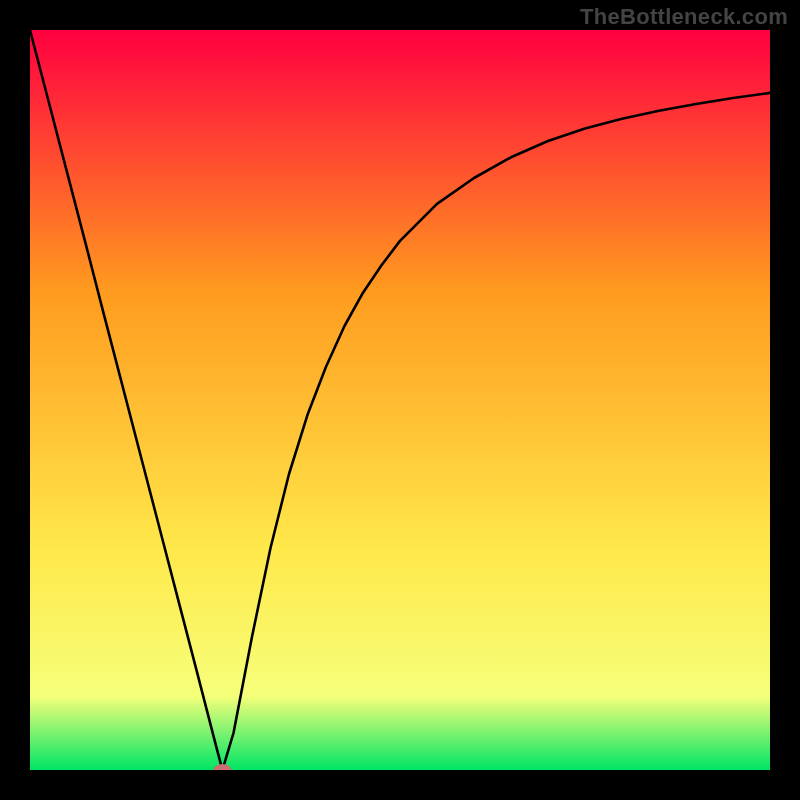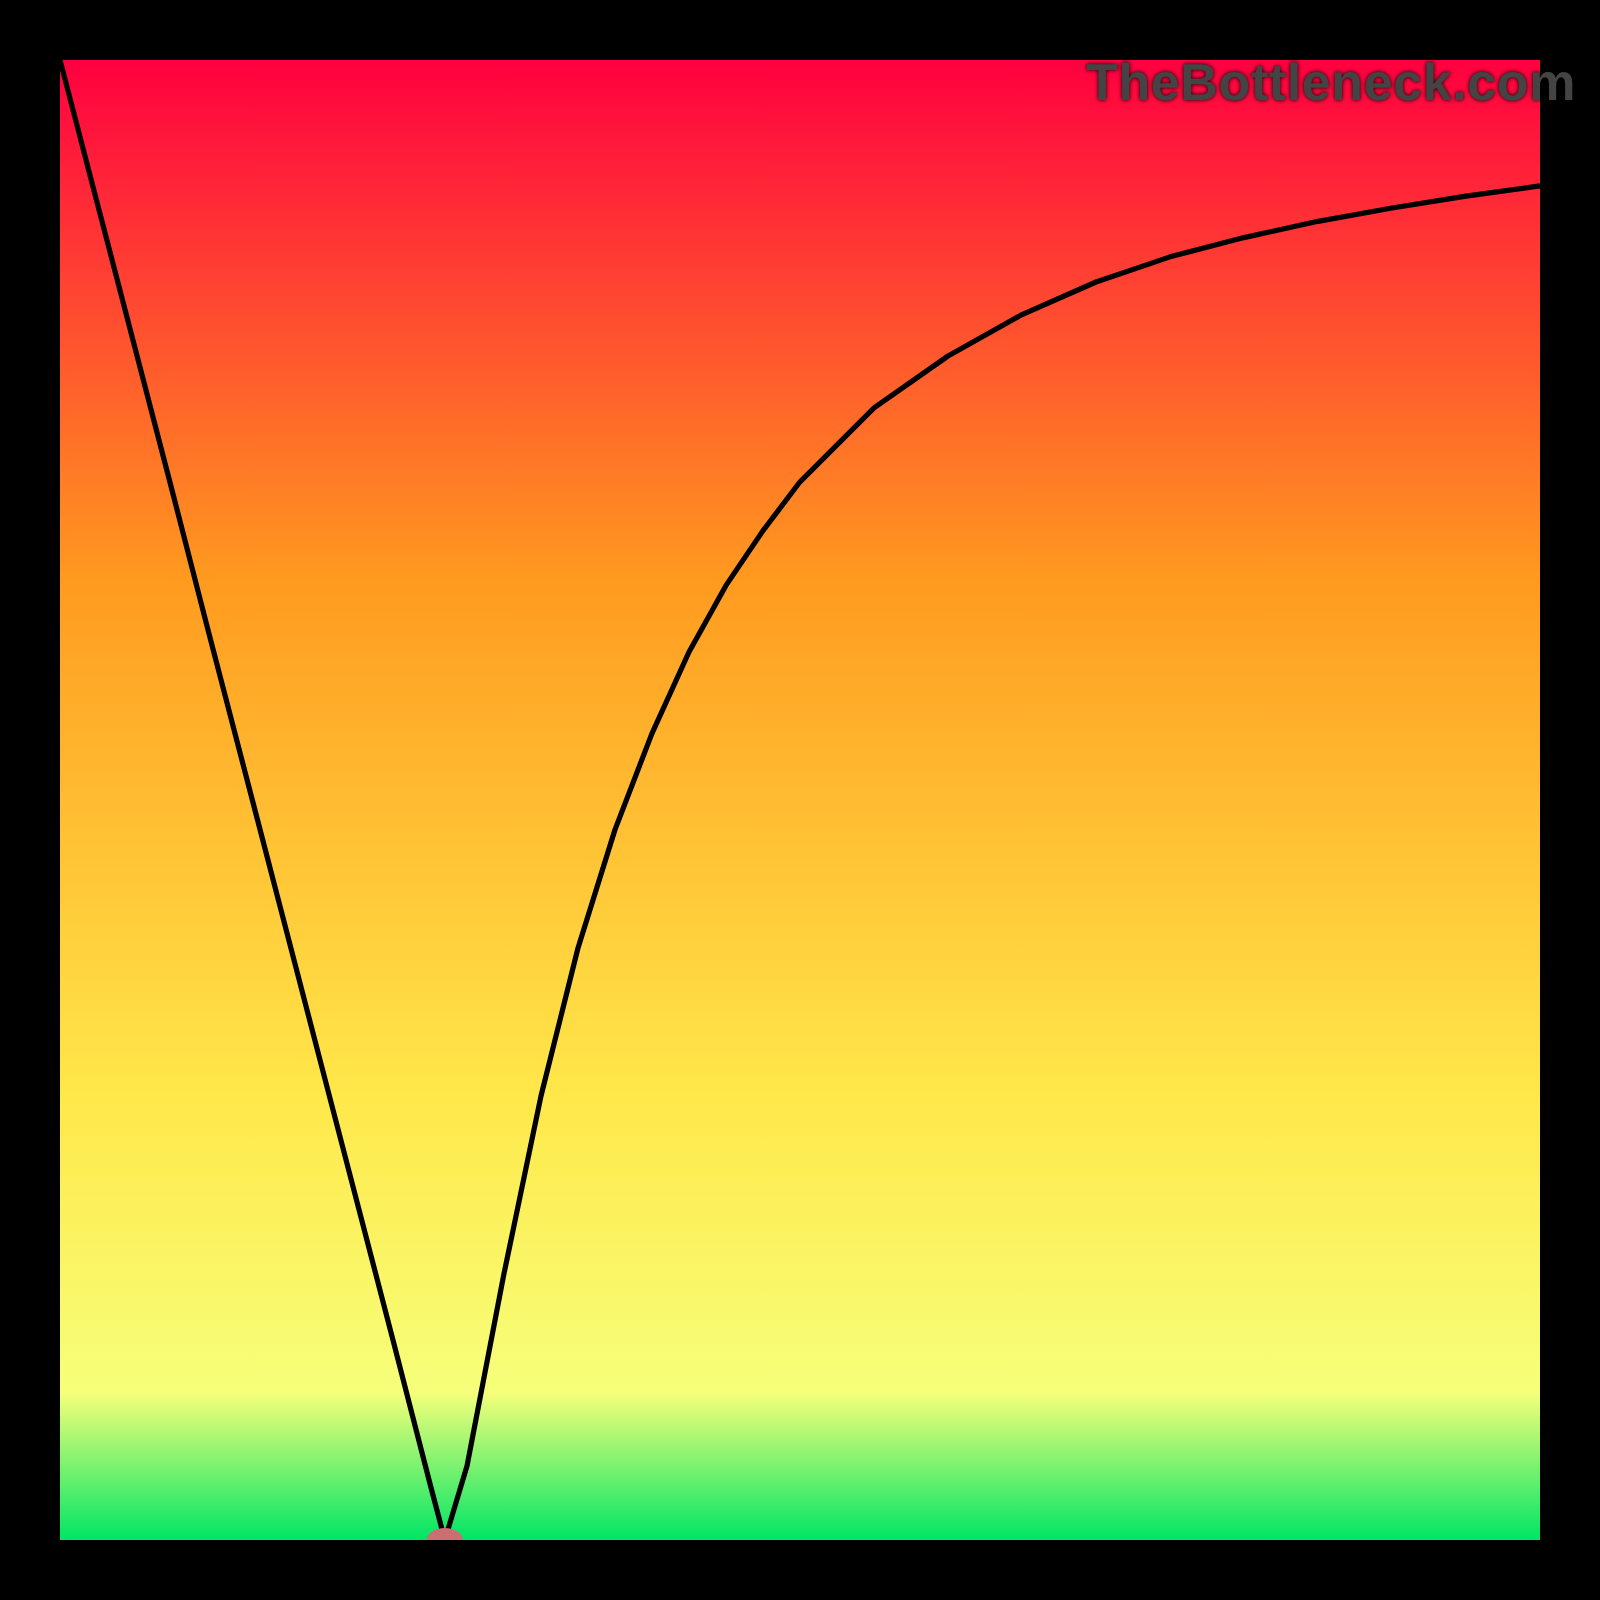--- a/index.html
+++ b/index.html
@@ -30,11 +30,10 @@
     top: 4px;
     right: 12px;
     color: #444;
-    font-size: 26px;
+    font-size: 22px;
     font-weight: 600;
     letter-spacing: 0.3px;
     text-shadow: 0 0 2px #000;
-    margin-top: 22px;
   }
   svg {
     display: block;

